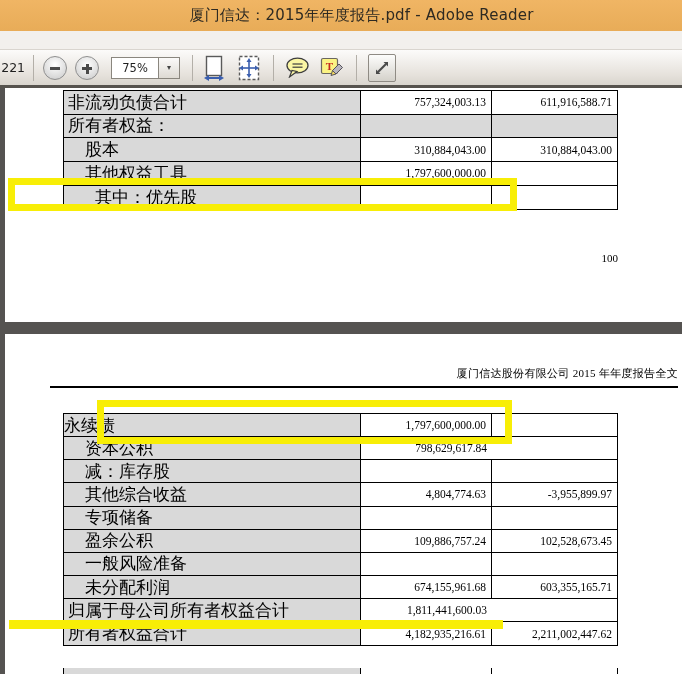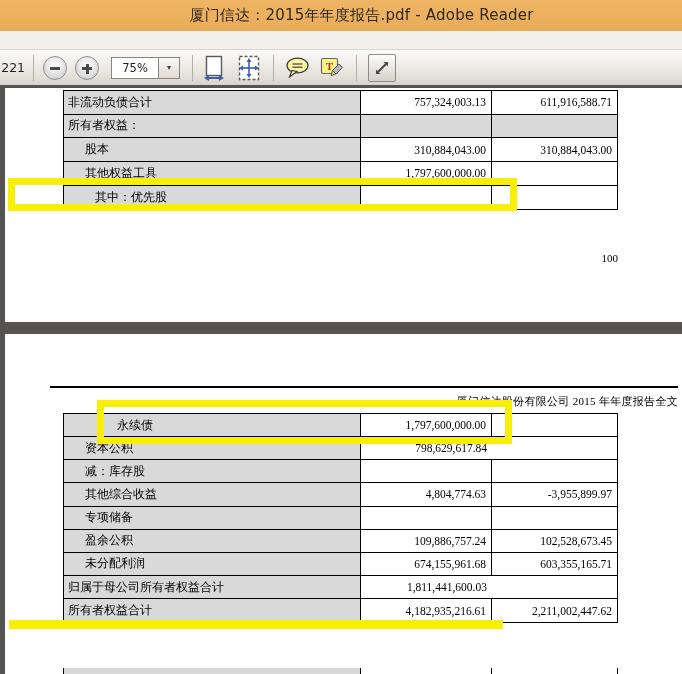--- a/index.html
+++ b/index.html
@@ -73,7 +73,7 @@
   #table1 .trow{ height:23.65px; }
   #table2 .trow{ height:23.15px; }
   .tc{ display:flex; align-items:center; overflow:hidden; }
-  .tc.lab{ background:#D9D9D9; border-right:1px solid #000; font-size:12px; color:#000; }
+  .tc.lab{ background:#D9D9D9; border-right:1px solid #000; font-size:17px; color:#000; }
   .tc.val{ justify-content:flex-end; padding-right:5px; font-family:"Liberation Serif", serif; font-size:11.5px; color:#000; }
   .tc.v1{ border-right:1px solid #000; }
   .trow.section .tc.val{ background:#D9D9D9; }

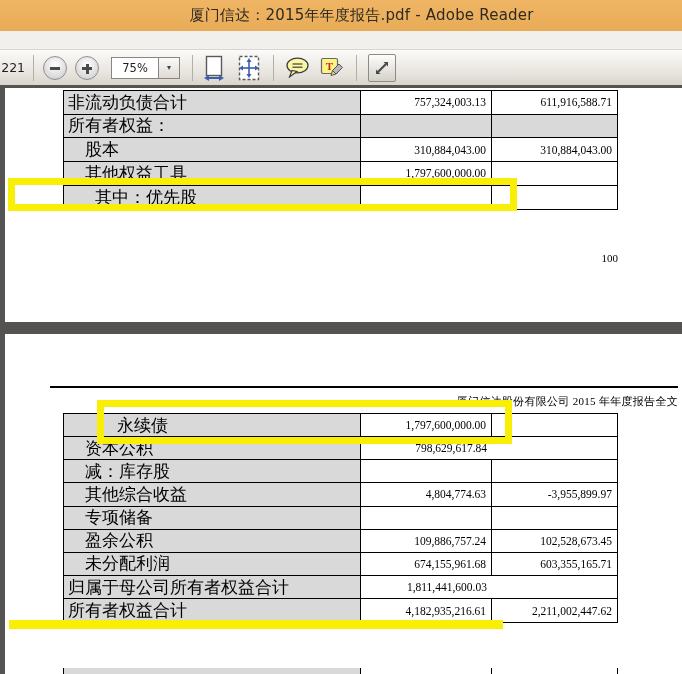--- a/index.html
+++ b/index.html
@@ -91,7 +91,7 @@
   .pagenum{ position:absolute; left:584px; top:164px; width:34px; text-align:right;
     font-family:"Liberation Serif", serif; font-size:11px; color:#000; }
   .p2header{ position:absolute; right:4px; top:32px; font-family:"Liberation Serif", serif;
-    font-size:11px; color:#000; letter-spacing:.3px;margin-top:28px; }
+    font-size:11px; color:#000; letter-spacing:.3px; }
   .p2rule{ position:absolute; left:50px; top:52px; width:628px; height:0; border-top:2px solid #000; }
 
   

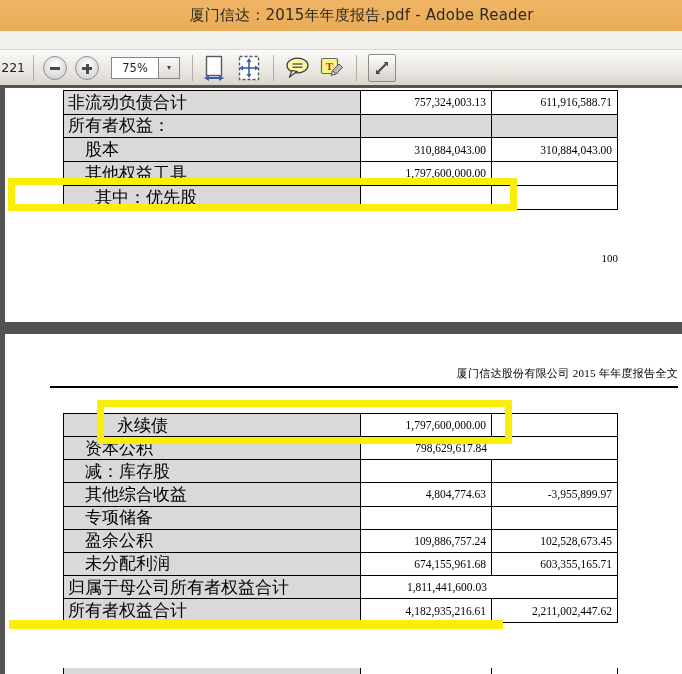--- a/index.html
+++ b/index.html
@@ -77,7 +77,7 @@
   .tc.val{ justify-content:flex-end; padding-right:5px; font-family:"Liberation Serif", serif; font-size:11.5px; color:#000; }
   .tc.v1{ border-right:1px solid #000; }
   .trow.section .tc.val{ background:#D9D9D9; }
-  .ind0{ padding-left:4px; } .ind1{ padding-left:21px; } .ind2{ padding-left:31px; } .ind3{ padding-left:53px; }
+  .ind0{ padding-left:4px; } .ind1{ padding-left:21px; } .ind2{ padding-left:31px; } .ind3{ }
 
   .partialrow{
     position:absolute; left:63px; top:334px; width:555px; height:6px;

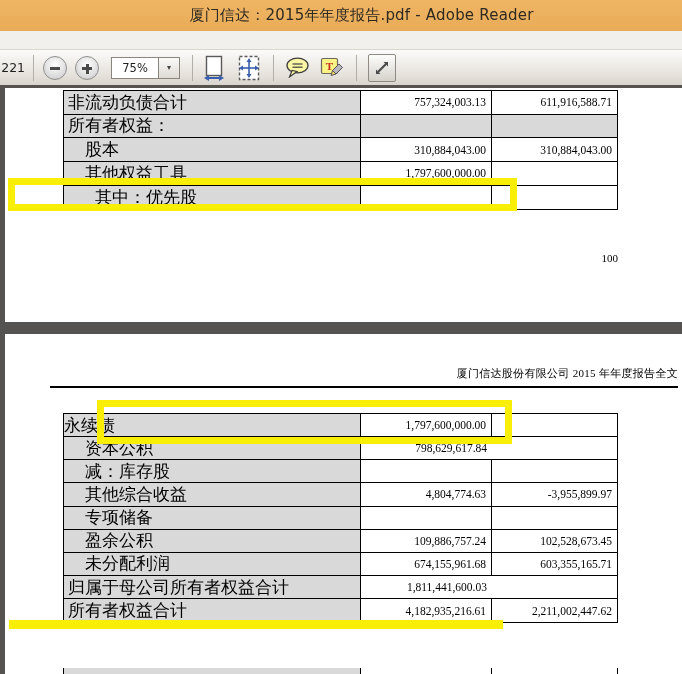--- a/index.html
+++ b/index.html
@@ -250,6 +250,11 @@
             <div class="tc val v2">102,528,673.45</div>
           </div>
           <div class="trow">
+            <div class="tc lab ind1">一般风险准备</div>
+            <div class="tc val v1"></div>
+            <div class="tc val v2"></div>
+          </div>
+          <div class="trow">
             <div class="tc lab ind1">未分配利润</div>
             <div class="tc val v1">674,155,961.68</div>
             <div class="tc val v2">603,355,165.71</div>

